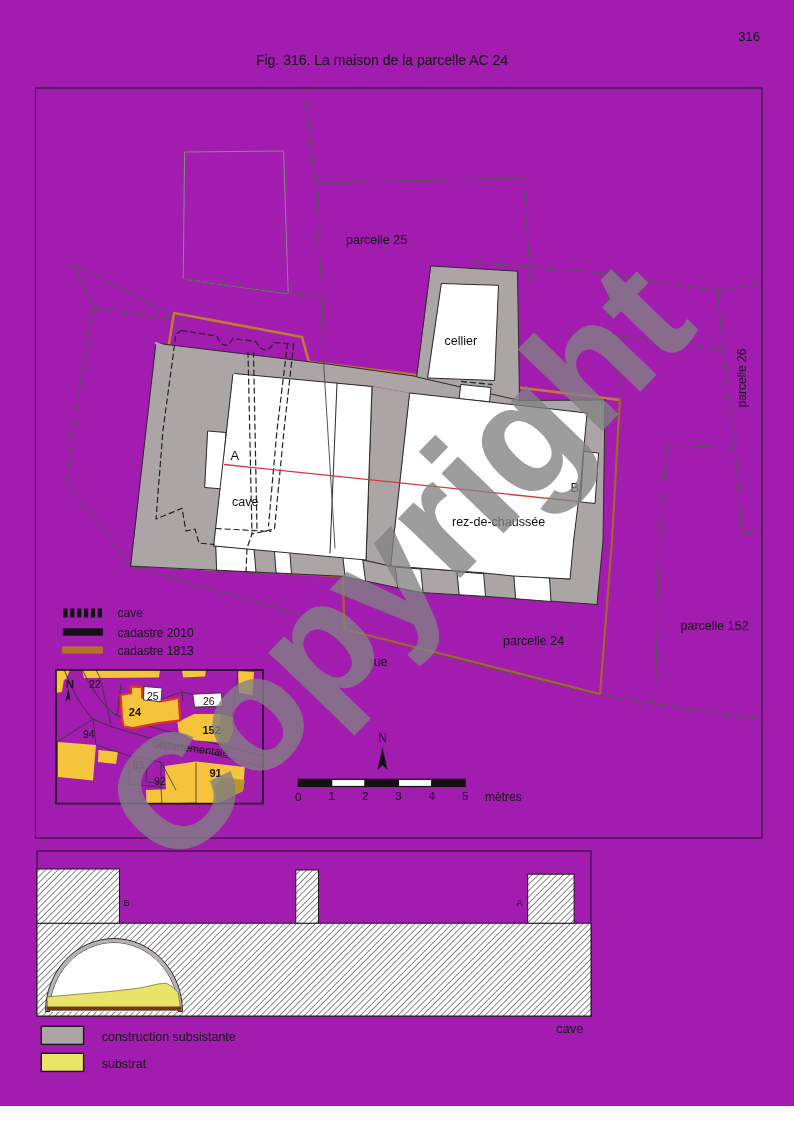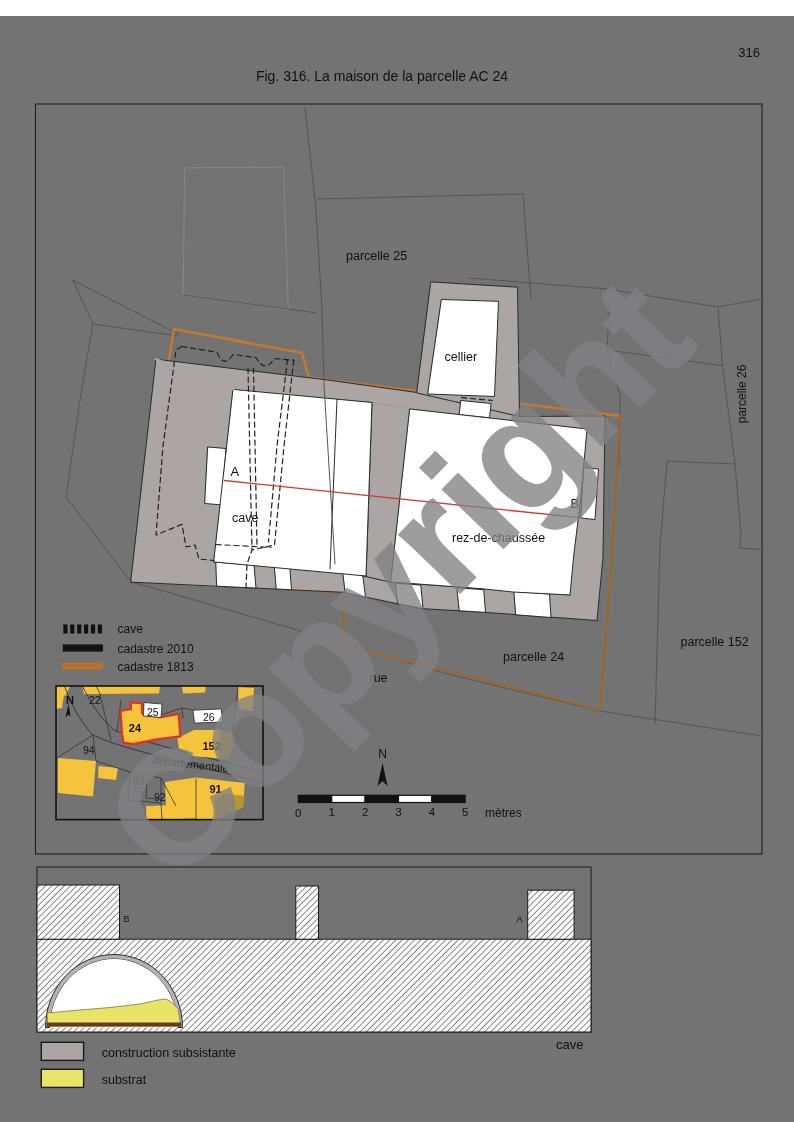--- a/index.html
+++ b/index.html
@@ -3,8 +3,8 @@
 <meta charset="utf-8">
 <style>
 html,body{margin:0;padding:0;background:#fff;}
-.page{position:relative;width:794px;height:1106px;background:#737373;overflow:hidden;
-font-family:"Liberation Sans",sans-serif;margin-top:16px;}
+.page{position:relative;width:794px;height:1106px;background:#a21caf;overflow:hidden;
+font-family:"Liberation Sans",sans-serif;}
 svg{position:absolute;left:0;top:0;}
 text{font-family:"Liberation Sans",sans-serif;fill:#111;}
 </style>

